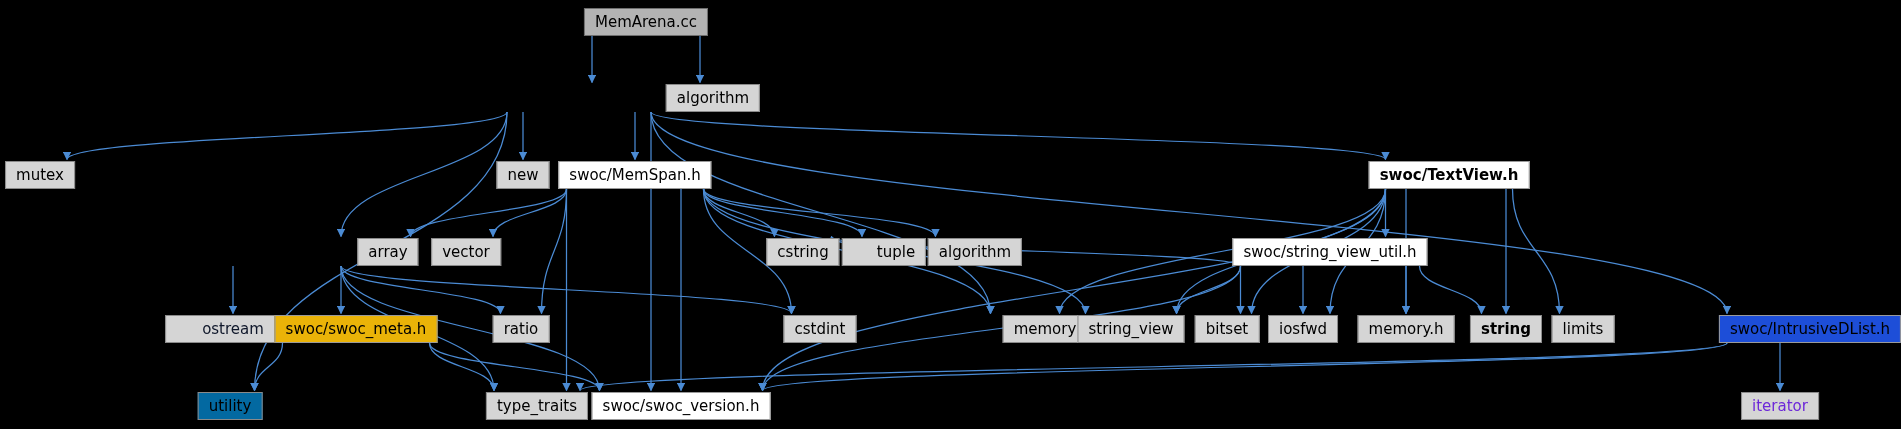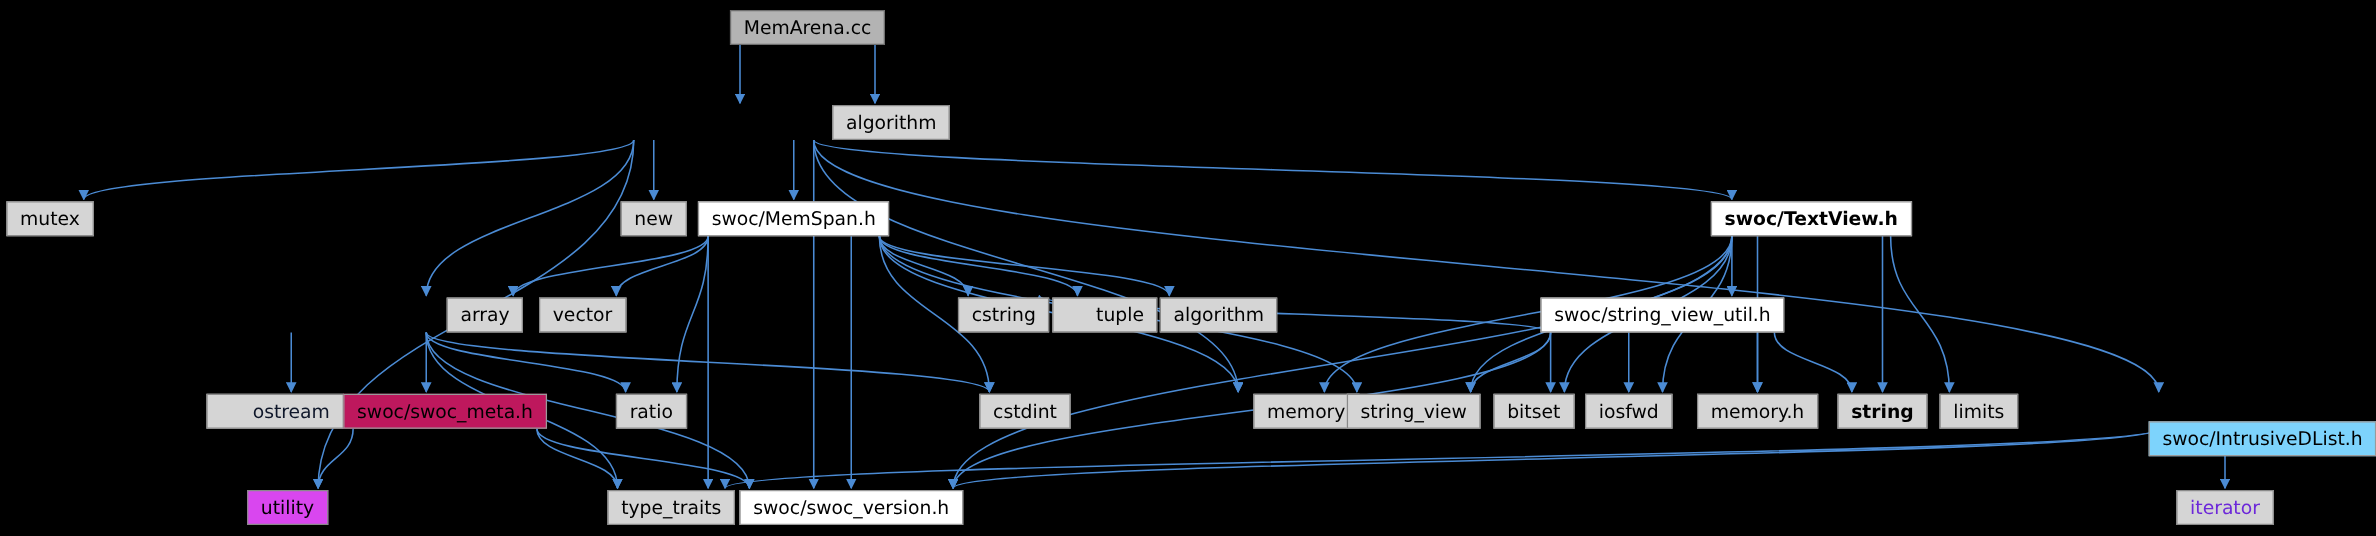--- a/index.html
+++ b/index.html
@@ -119,7 +119,7 @@
     <div class="node system" style="background: rgb(213, 213, 213); border-color: rgb(138, 138, 138); color: rgb(0, 0, 0); left: 975px; top: 238px;">algorithm</div>
     <div class="node header" style="background: rgb(255, 255, 255); border-color: rgb(154, 154, 154); color: rgb(0, 0, 0); left: 1330px; top: 238px;">swoc/string_view_util.h</div>
     <div class="node system" style="background: rgb(213, 213, 213); border-color: rgb(138, 138, 138); color: #0f172a; left: 220px; top: 315px; padding-left: 36px;">ostream</div>
-    <div class="node header" style="background: #be185d; border-color: rgb(154, 154, 154); color: rgb(0, 0, 0); left: 356px; top: 315px;">swoc/swoc_meta.h</div>
+    <div class="node header" style="background: #eab308; border-color: rgb(154, 154, 154); color: rgb(0, 0, 0); left: 356px; top: 315px;">swoc/swoc_meta.h</div>
     <div class="node system" style="background: rgb(213, 213, 213); border-color: rgb(138, 138, 138); color: rgb(0, 0, 0); left: 521px; top: 315px;">ratio</div>
     <div class="node system" style="background: rgb(213, 213, 213); border-color: rgb(138, 138, 138); color: rgb(0, 0, 0); left: 820px; top: 315px;">cstdint</div>
     <div class="node system" style="background: rgb(213, 213, 213); border-color: rgb(138, 138, 138); color: rgb(0, 0, 0); left: 1025px; top: 315px; margin-left: 20px;">memory</div>

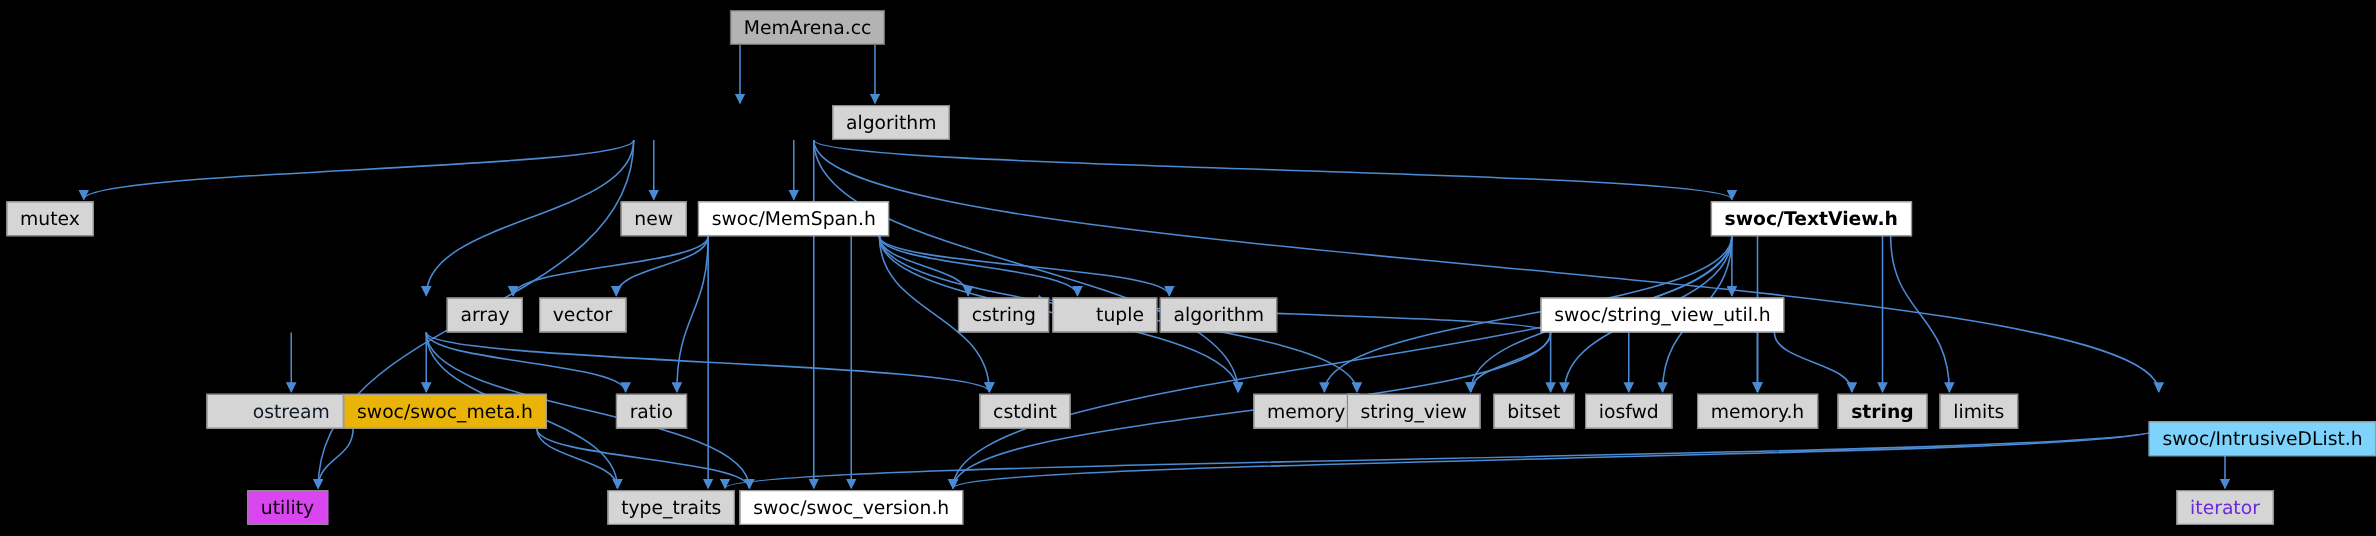--- a/index.html
+++ b/index.html
@@ -129,7 +129,7 @@
     <div class="node system" style="background: rgb(213, 213, 213); border-color: rgb(138, 138, 138); color: rgb(0, 0, 0); left: 1406px; top: 315px;">memory.h</div>
     <div class="node system" style="background: rgb(213, 213, 213); border-color: rgb(138, 138, 138); color: rgb(0, 0, 0); left: 1506px; top: 315px; font-weight: bold;">string</div>
     <div class="node system" style="background: rgb(213, 213, 213); border-color: rgb(138, 138, 138); color: rgb(0, 0, 0); left: 1583px; top: 315px;">limits</div>
-    <div class="node header" style="background: #7dd3fc; border-color: rgb(154, 154, 154); color: rgb(0, 0, 0); left: 1810px; top: 315px; margin-top: 22px;">swoc/IntrusiveDList.h</div>
+    <div class="node header" style="background: #1d4ed8; border-color: rgb(154, 154, 154); color: rgb(0, 0, 0); left: 1810px; top: 315px;">swoc/IntrusiveDList.h</div>
     <div class="node system" style="background: #d946ef; border-color: rgb(138, 138, 138); color: rgb(0, 0, 0); left: 230px; top: 392px;">utility</div>
     <div class="node system" style="background: rgb(213, 213, 213); border-color: rgb(138, 138, 138); color: rgb(0, 0, 0); left: 537px; top: 392px;">type_traits</div>
     <div class="node header" style="background: rgb(255, 255, 255); border-color: rgb(154, 154, 154); color: rgb(0, 0, 0); left: 681px; top: 392px;">swoc/swoc_version.h</div>

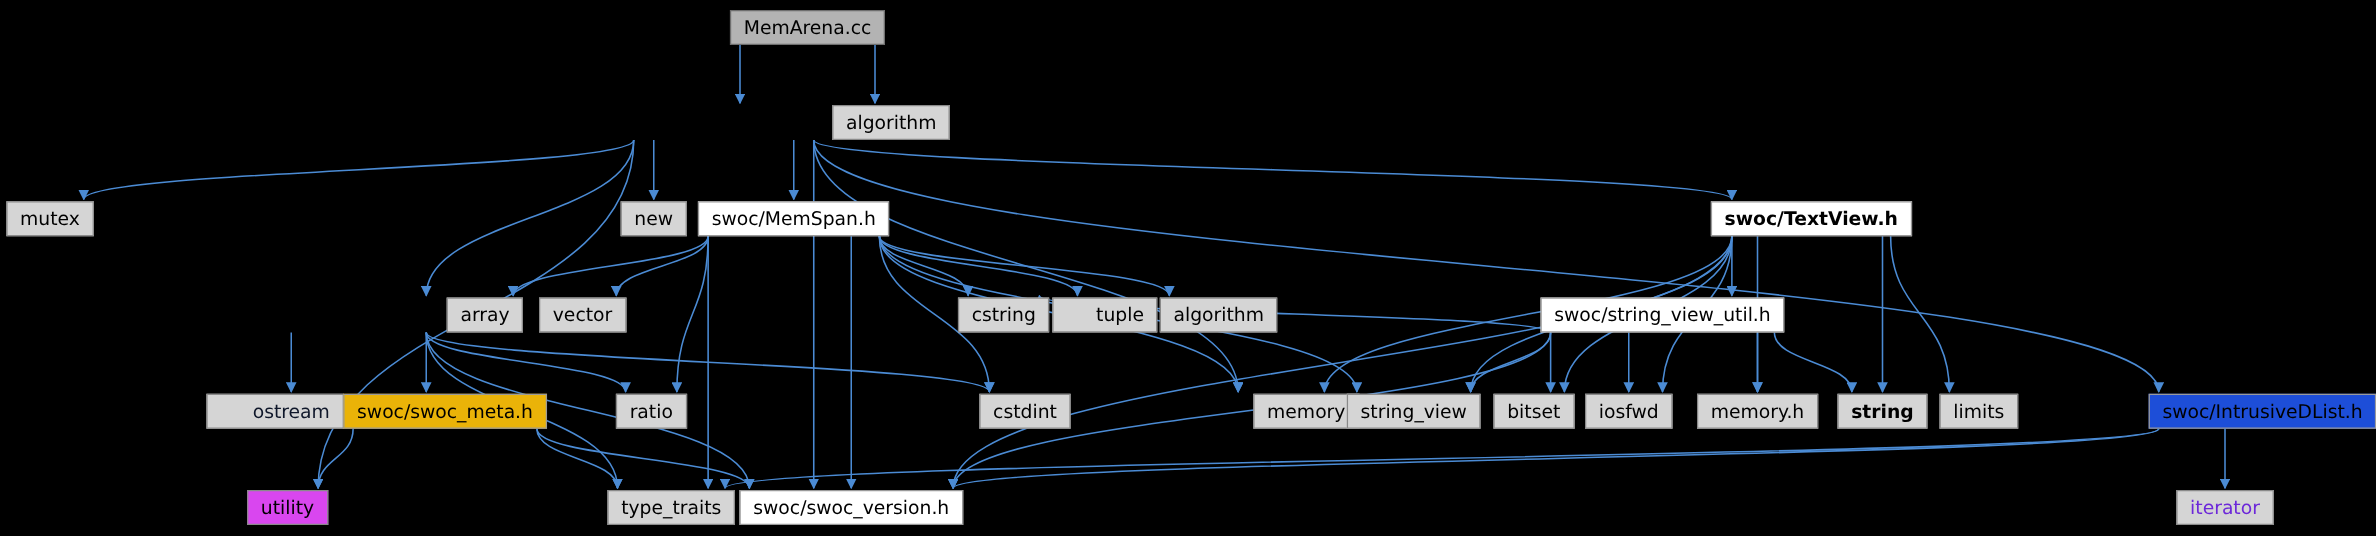--- a/index.html
+++ b/index.html
@@ -130,7 +130,7 @@
     <div class="node system" style="background: rgb(213, 213, 213); border-color: rgb(138, 138, 138); color: rgb(0, 0, 0); left: 1506px; top: 315px; font-weight: bold;">string</div>
     <div class="node system" style="background: rgb(213, 213, 213); border-color: rgb(138, 138, 138); color: rgb(0, 0, 0); left: 1583px; top: 315px;">limits</div>
     <div class="node header" style="background: #1d4ed8; border-color: rgb(154, 154, 154); color: rgb(0, 0, 0); left: 1810px; top: 315px;">swoc/IntrusiveDList.h</div>
-    <div class="node system" style="background: #d946ef; border-color: rgb(138, 138, 138); color: rgb(0, 0, 0); left: 230px; top: 392px;">utility</div>
+    <div class="node system" style="background: #0369a1; border-color: rgb(138, 138, 138); color: rgb(0, 0, 0); left: 230px; top: 392px;">utility</div>
     <div class="node system" style="background: rgb(213, 213, 213); border-color: rgb(138, 138, 138); color: rgb(0, 0, 0); left: 537px; top: 392px;">type_traits</div>
     <div class="node header" style="background: rgb(255, 255, 255); border-color: rgb(154, 154, 154); color: rgb(0, 0, 0); left: 681px; top: 392px;">swoc/swoc_version.h</div>
     <div class="node system" style="background: rgb(213, 213, 213); border-color: rgb(138, 138, 138); color: #6d28d9; left: 1780px; top: 392px;">iterator</div>

